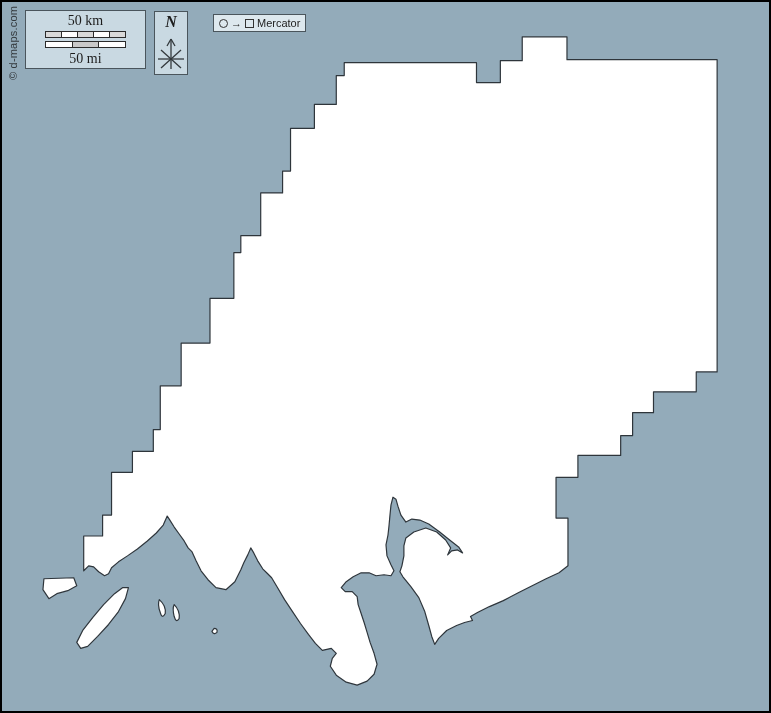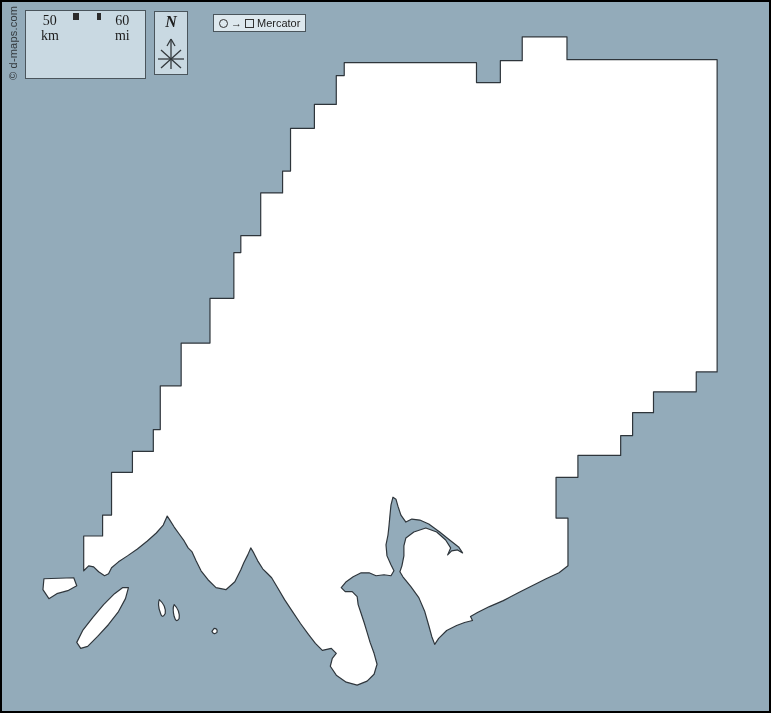--- a/index.html
+++ b/index.html
@@ -25,9 +25,9 @@
   .land{fill:var(--land);stroke:var(--outline);stroke-width:1.2;stroke-linejoin:round;}
   
   .scale-box{
-    position:absolute;left:23px;top:8px;width:121px;height:69px;
+    position:absolute;left:23px;top:8px;width:121px;height:59px;
     background:var(--box-fill);border:1px solid var(--box-border);
-    display:flex;justify-content:space-between;
+    display:flex;flex-direction:column;justify-content:space-between;
     padding:2px 10px;box-sizing:border-box;
   }
   .scale-label{

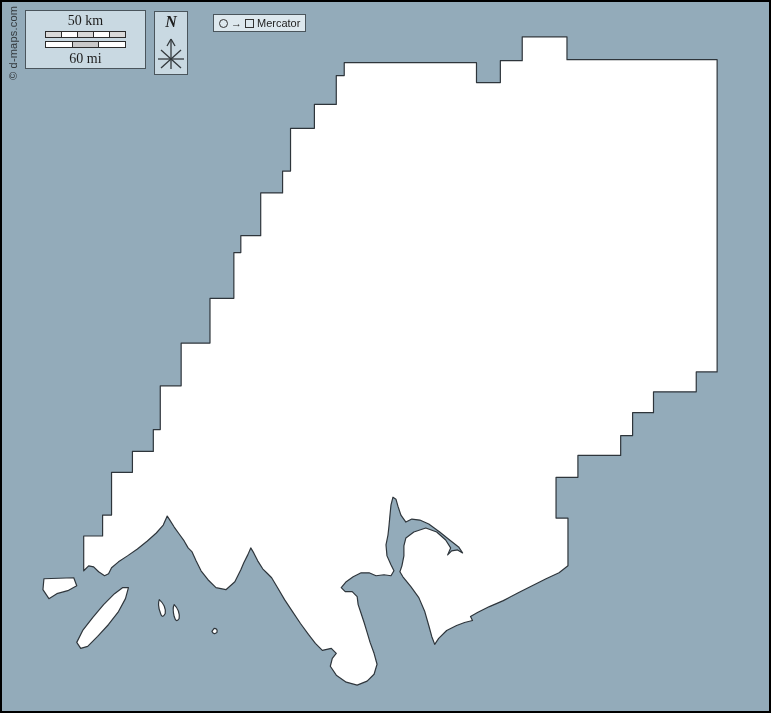--- a/index.html
+++ b/index.html
@@ -140,7 +140,7 @@
         <div class="seg" style="background: rgb(201, 201, 201);"></div>
         <div class="seg" style="background: rgb(255, 255, 255);"></div>
       </div>
-    <div class="scale-label">60 mi</div>
+    <div class="scale-label">50 mi</div>
   </div>
 
   <div class="compass-box">

